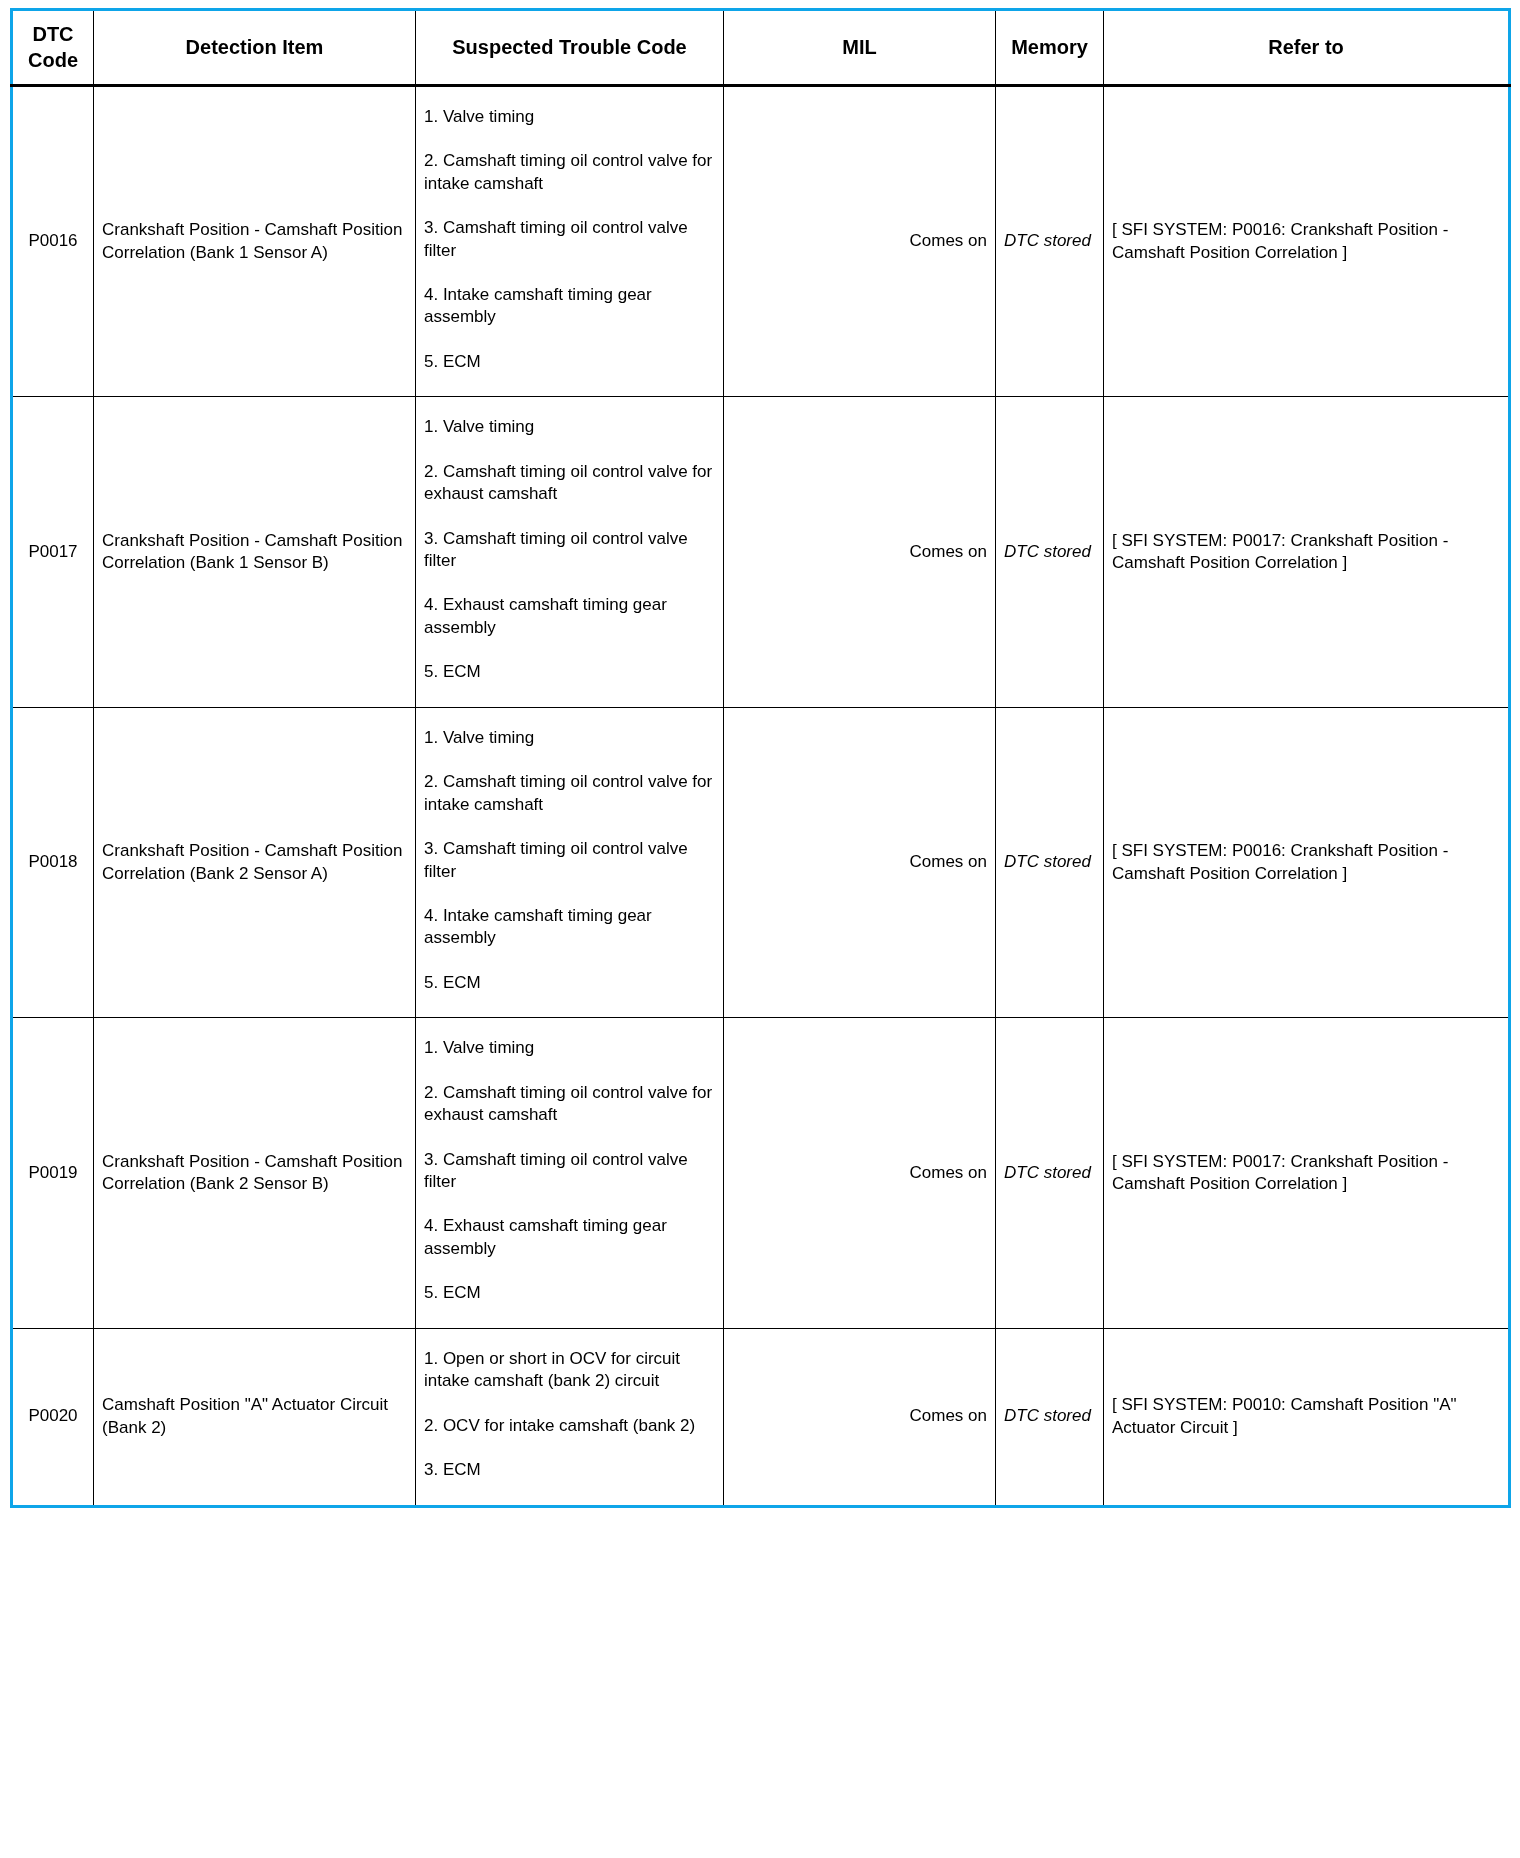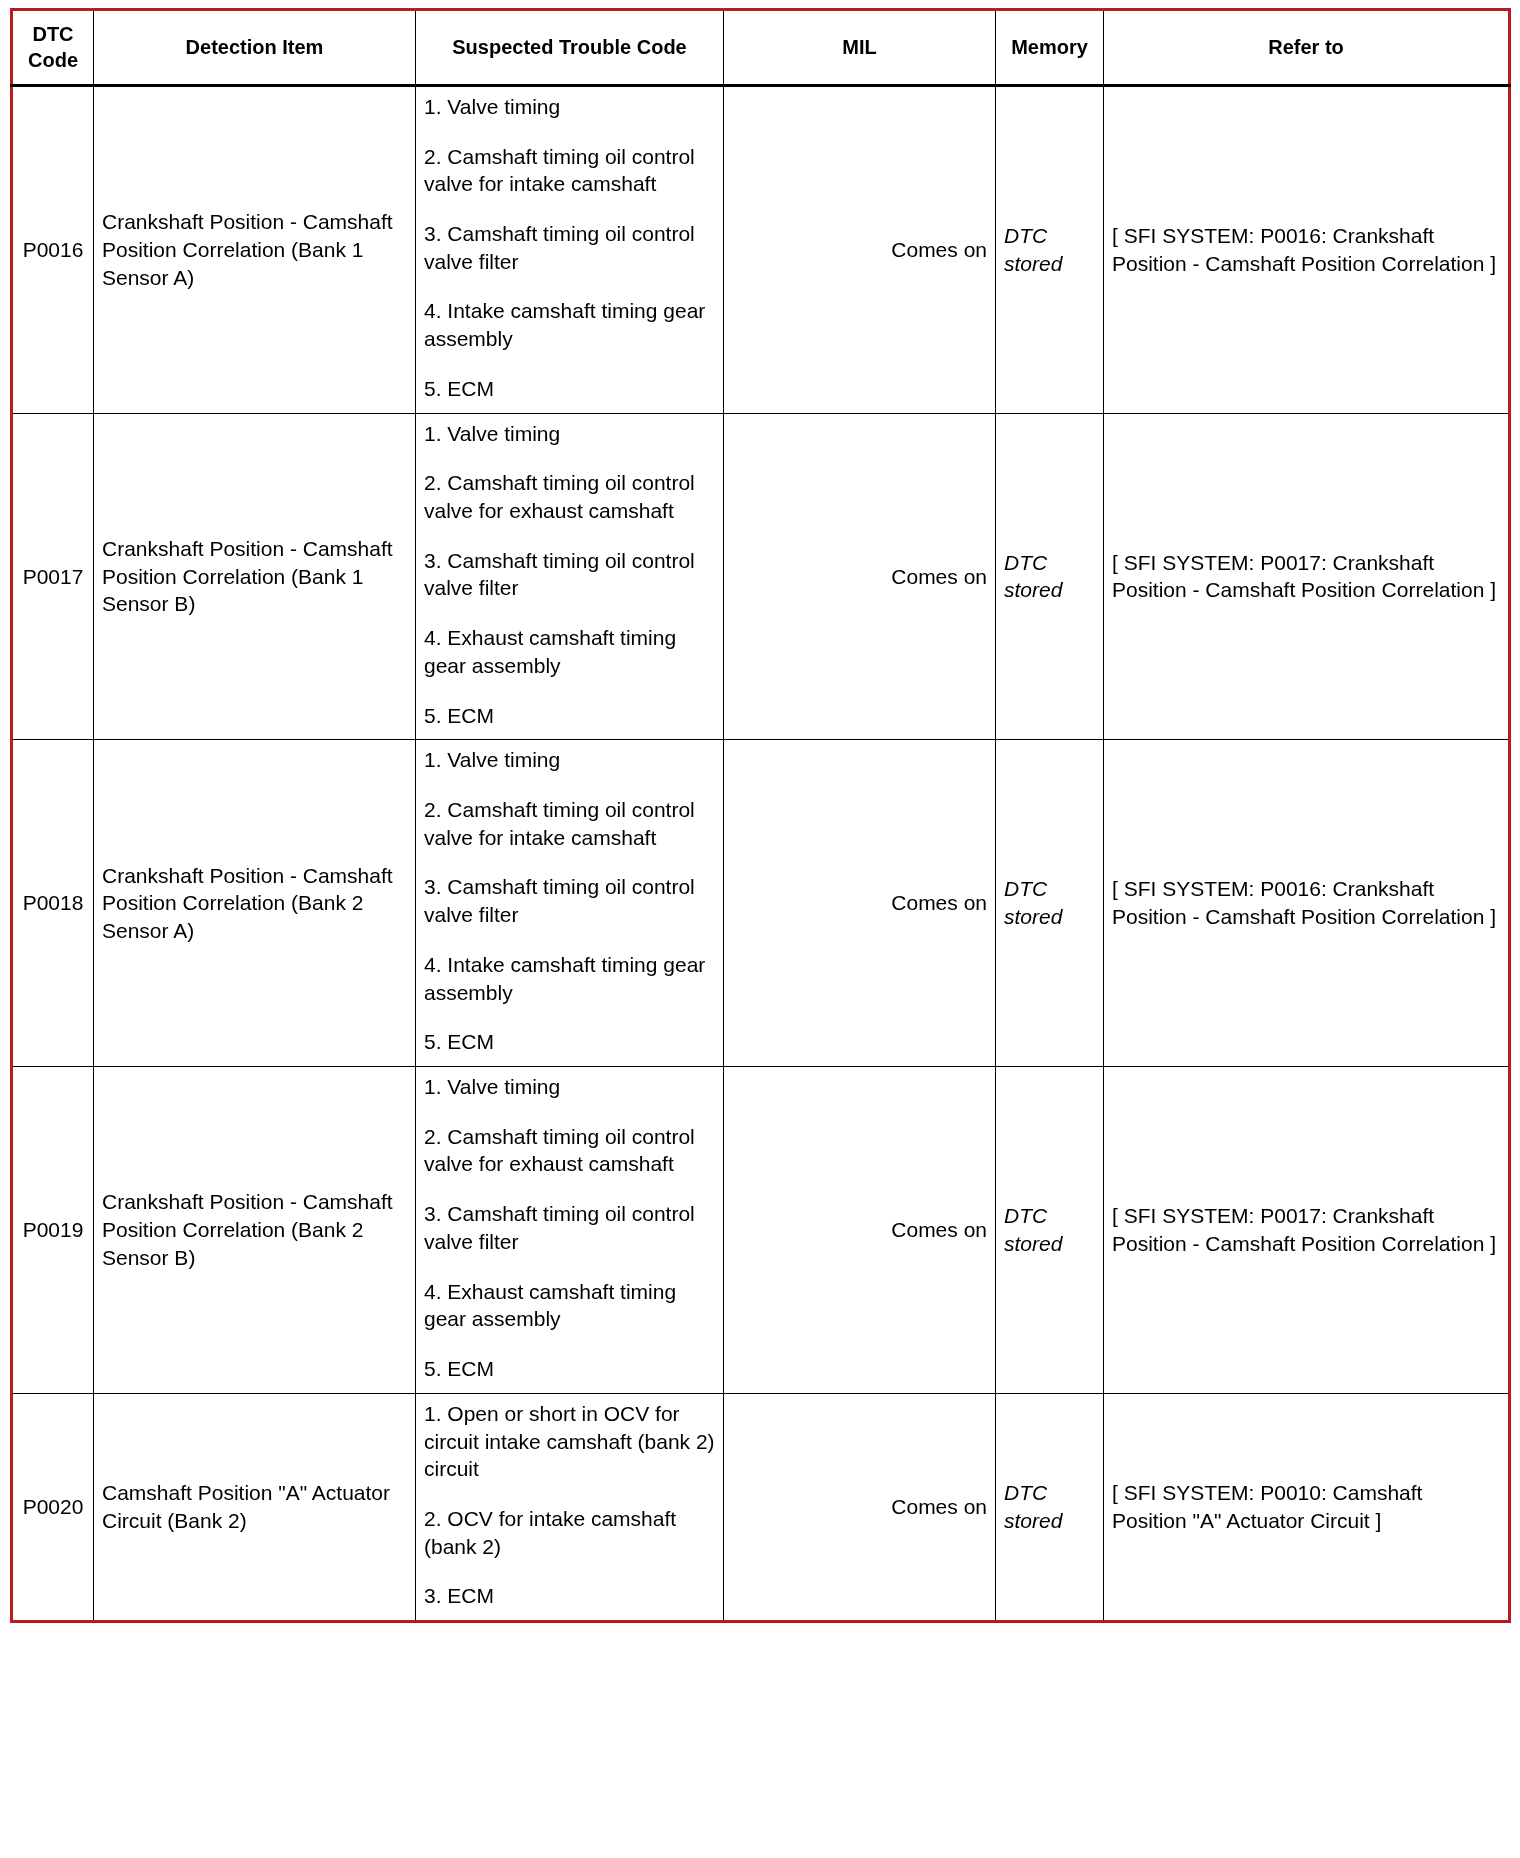--- a/index.html
+++ b/index.html
@@ -21,7 +21,7 @@
     border-collapse: collapse;
     width: 1498px;
     table-layout: fixed;
-    border: 3px solid #b91c1c;
+    border: 3px solid #0ea5e9;
   }
   table.dtc-table th,
   table.dtc-table td {

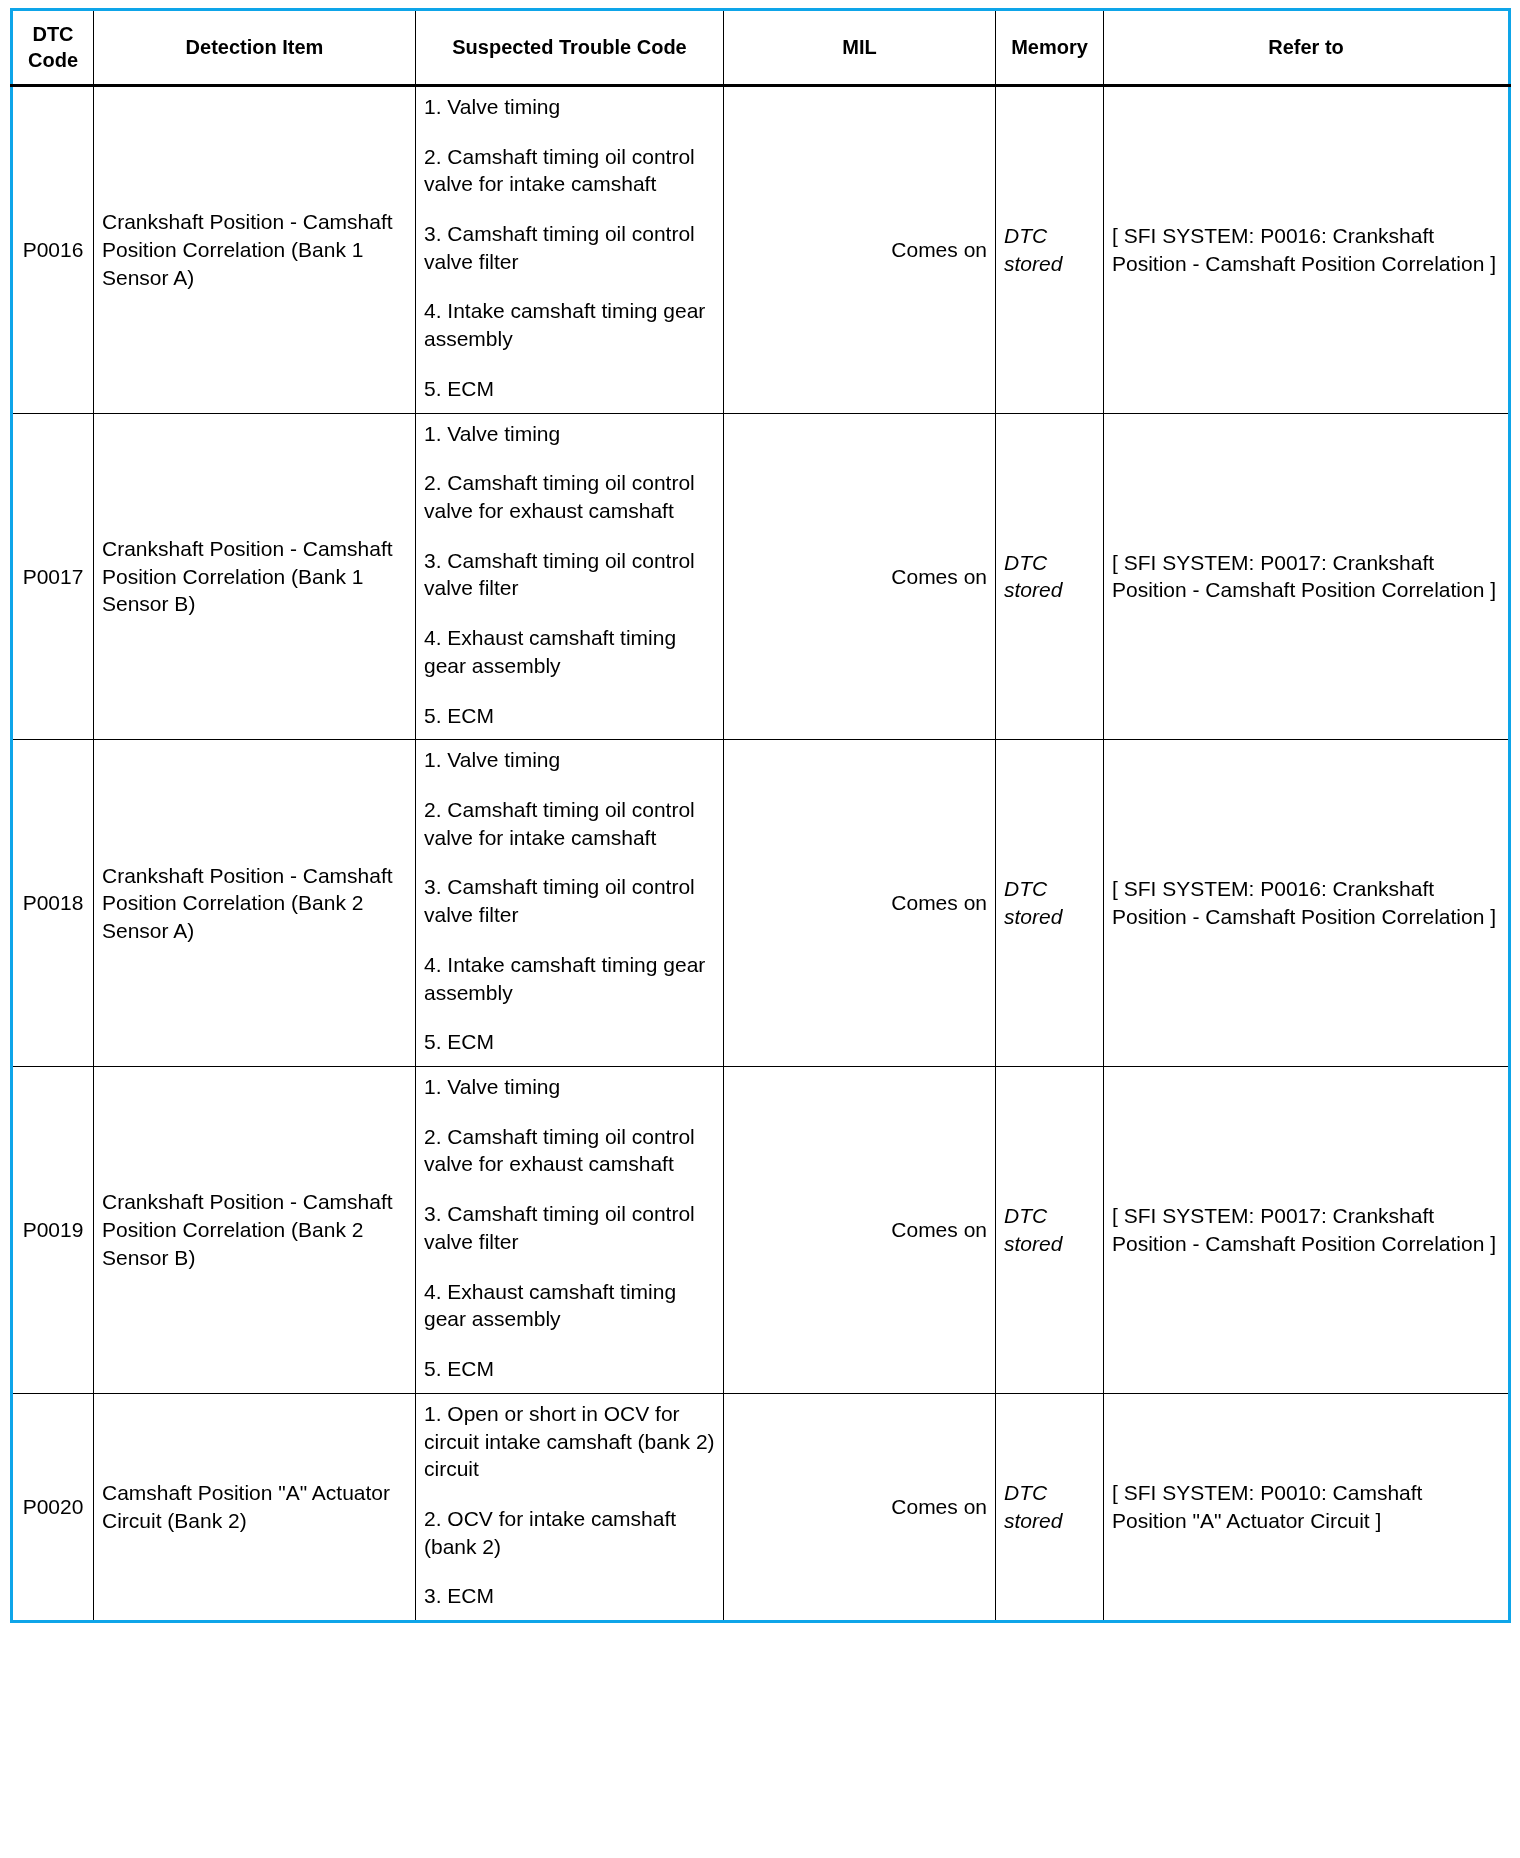--- a/index.html
+++ b/index.html
@@ -27,8 +27,8 @@
   table.dtc-table td {
     border: 1.5px solid #000;
     vertical-align: middle;
-    padding: 6px 8px;
-    font-size: 21px;
+    padding: 19px 8px;
+    font-size: 17px;
     line-height: 1.32;
   }
   table.dtc-table thead th {

